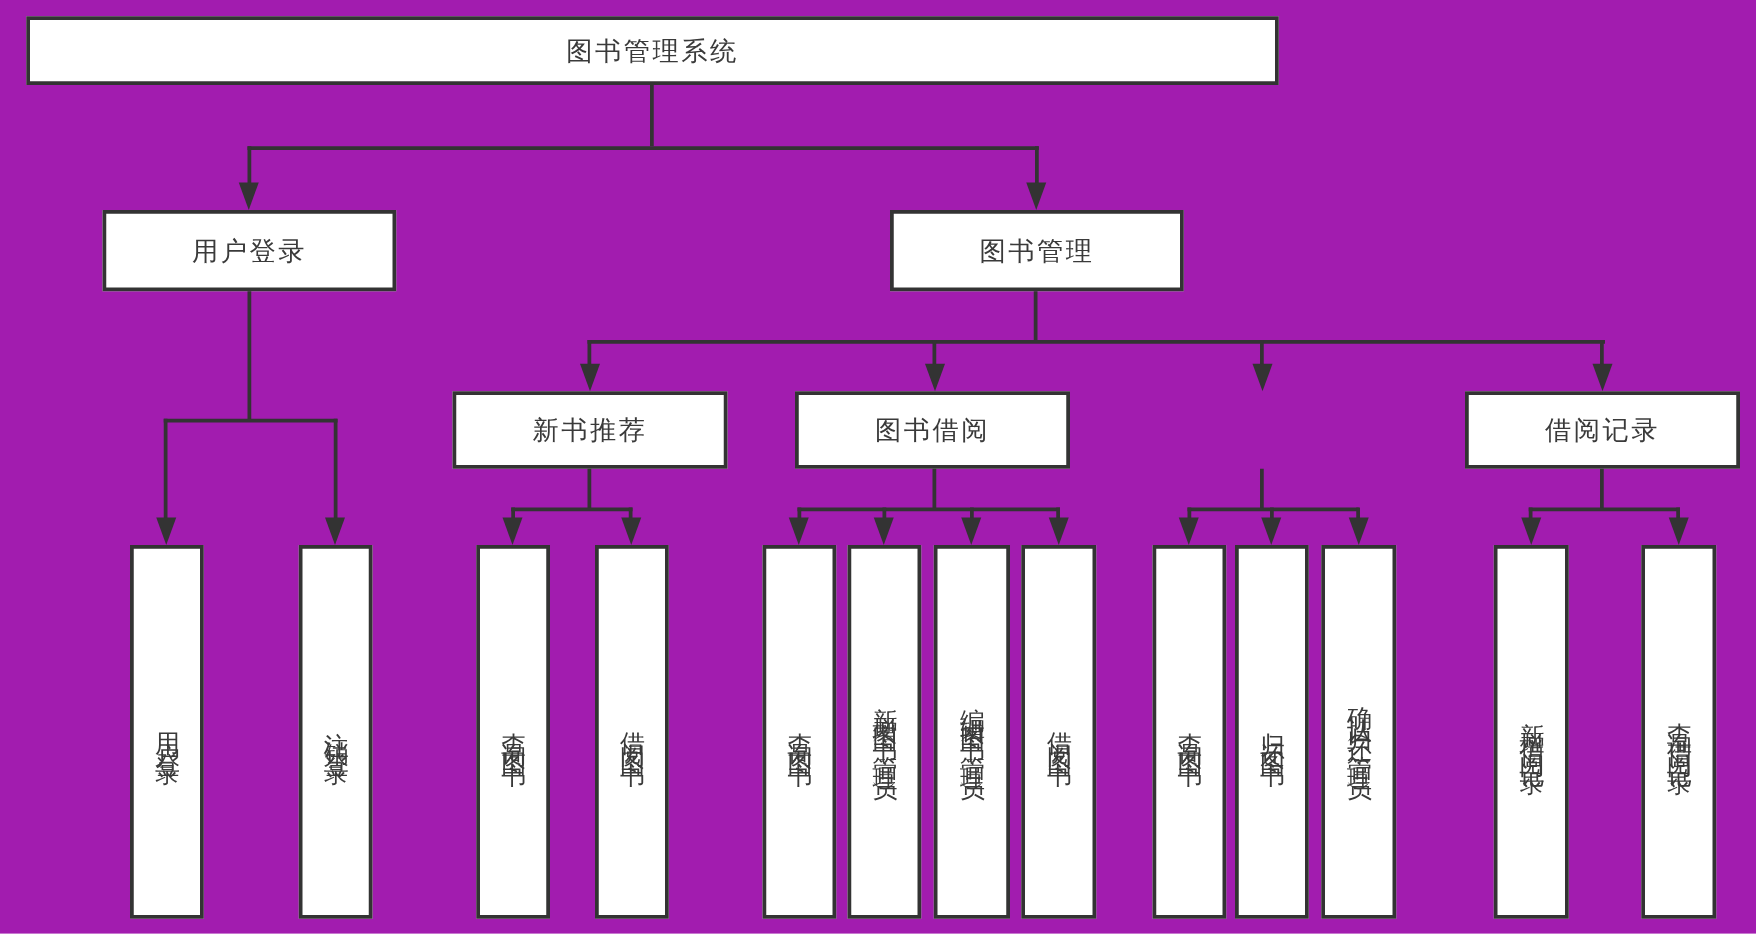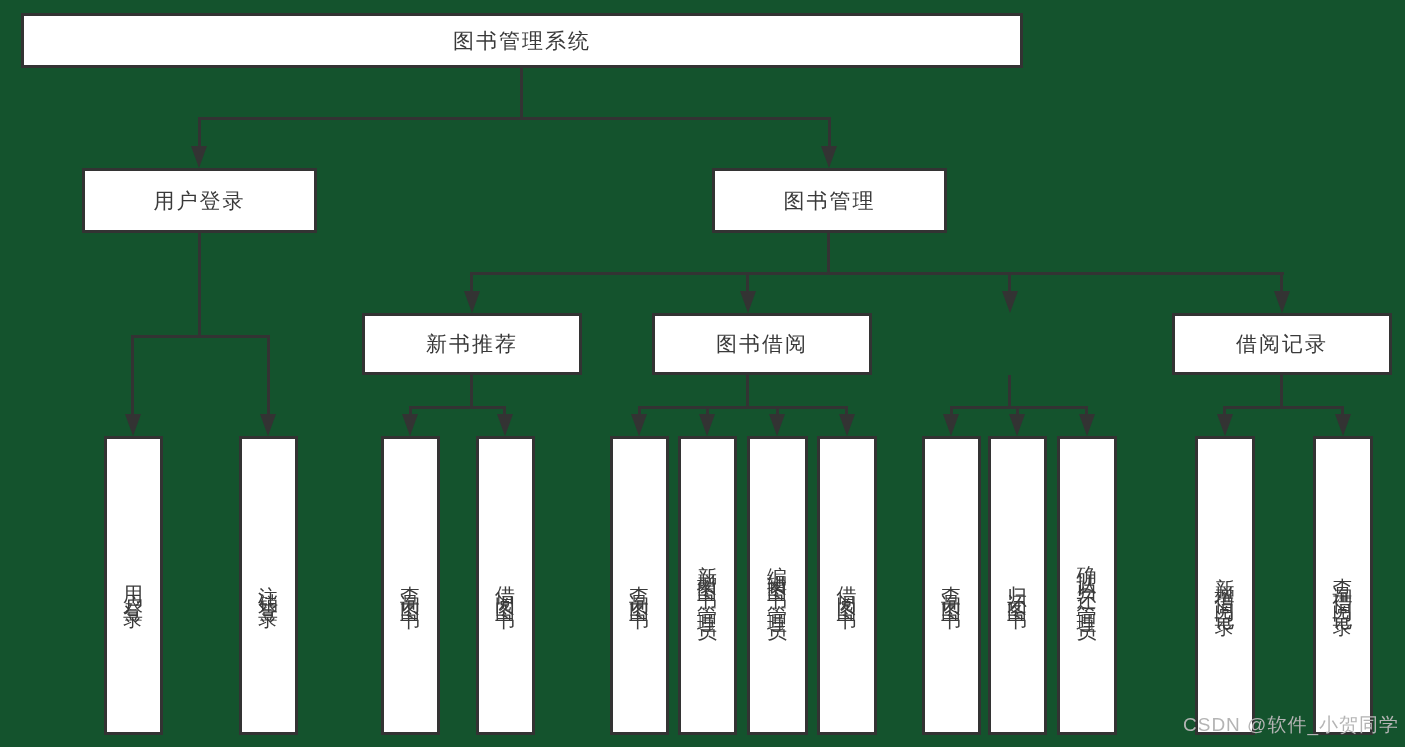--- a/index.html
+++ b/index.html
@@ -4,7 +4,7 @@
 <style>
   html,body{margin:0;padding:0;background:#fff;}
   #stage{
-    position:relative;width:1405px;height:747px;background:#14532d;
+    position:relative;width:1405px;height:747px;background:#a21caf;
     font-family:"Liberation Sans","DejaVu Sans",sans-serif;
     color:#3a3a3a;overflow:hidden;
   }

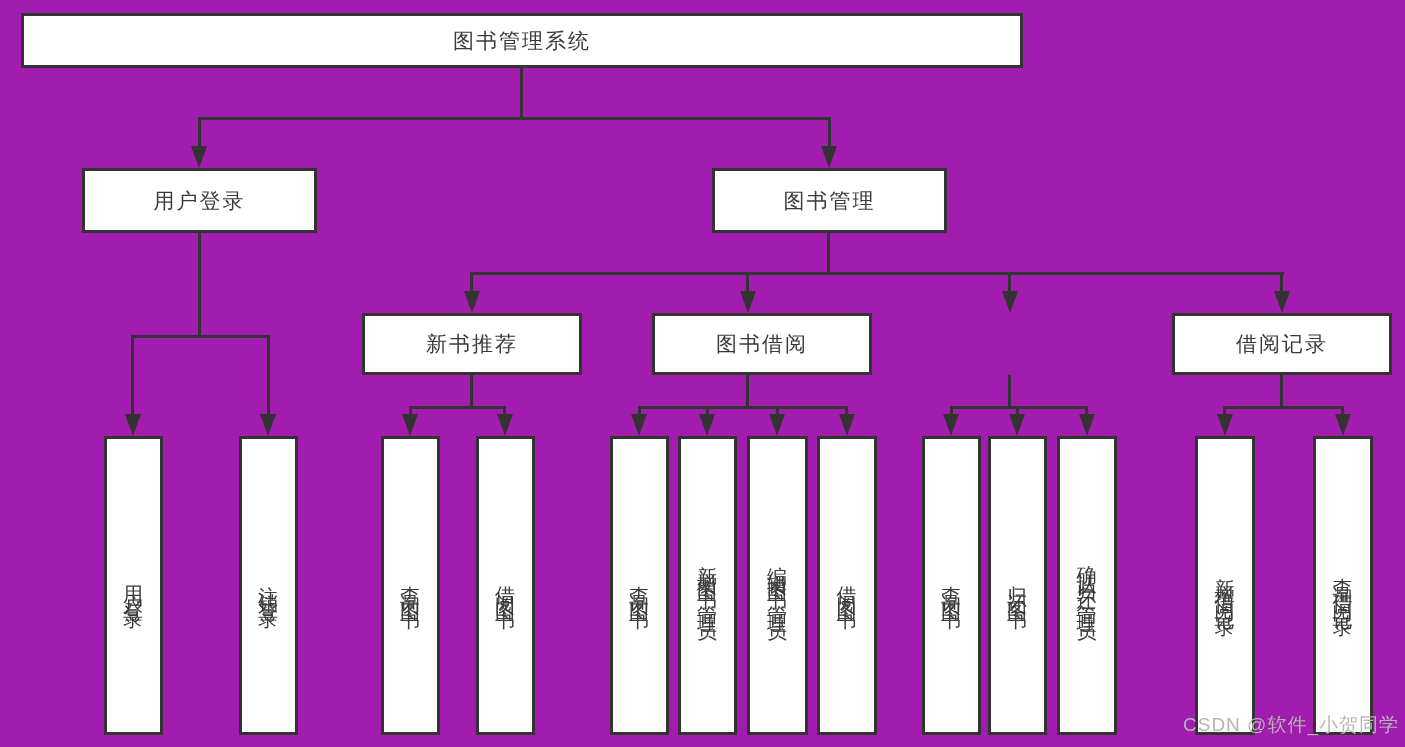--- a/index.html
+++ b/index.html
@@ -48,7 +48,7 @@
   <div class="node h" style="left:712px;top:168px;width:235px;height:65px">
     <span>图书管理</span>
   </div>
-  <div class="node h" style="left:652px;top:313px;width:220px;height:62px">
+  <div class="node h" style="left:636px;top:313px;width:220px;height:62px">
     <span>图书借阅</span>
   </div>
   <div class="node h" style="left:1172px;top:313px;width:220px;height:62px">

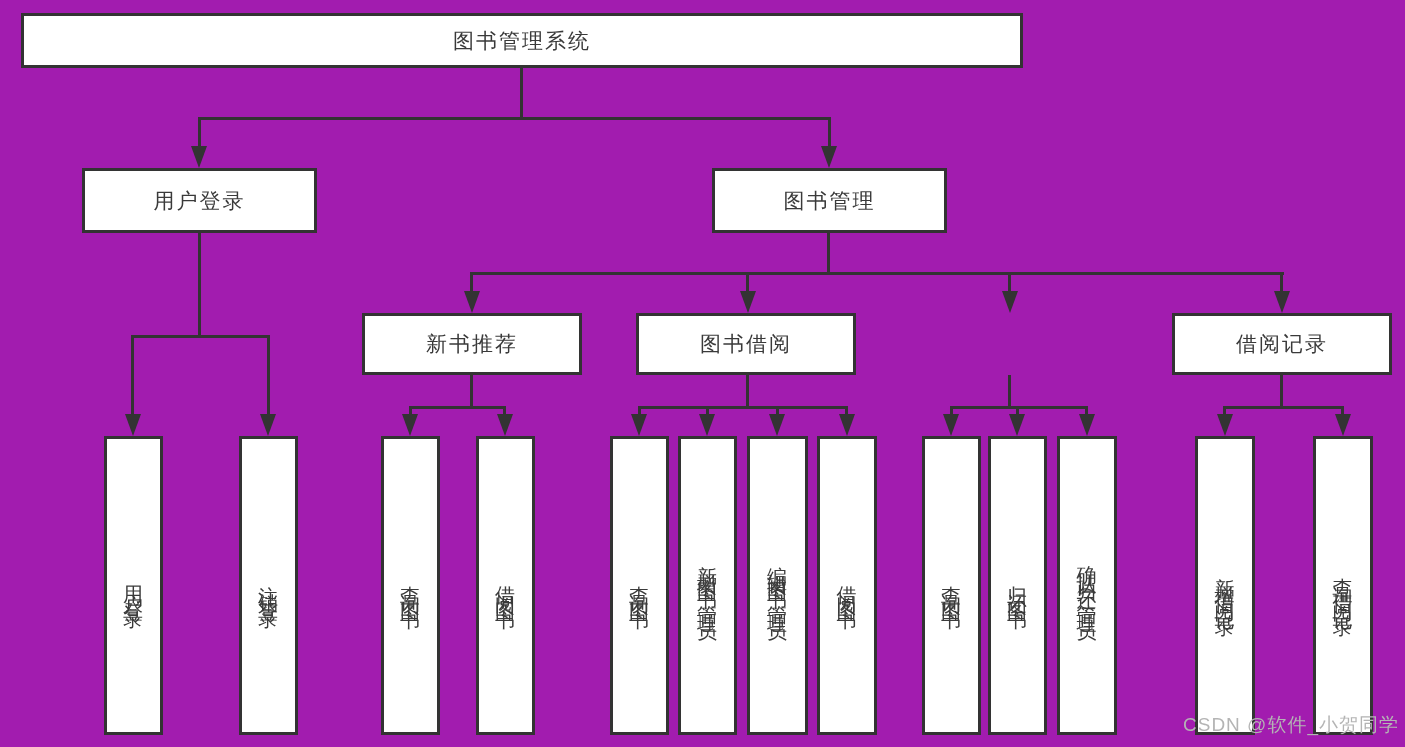--- a/index.html
+++ b/index.html
@@ -158,7 +158,6 @@
   <div class="vl" style="left:1341px;top:406px;height:10px"></div>
   <div class="arw" style="left:1335px;top:414px"></div>
 
-  <div class="watermark">CSDN @软件_小贺同学</div>
 
 </div>
 

